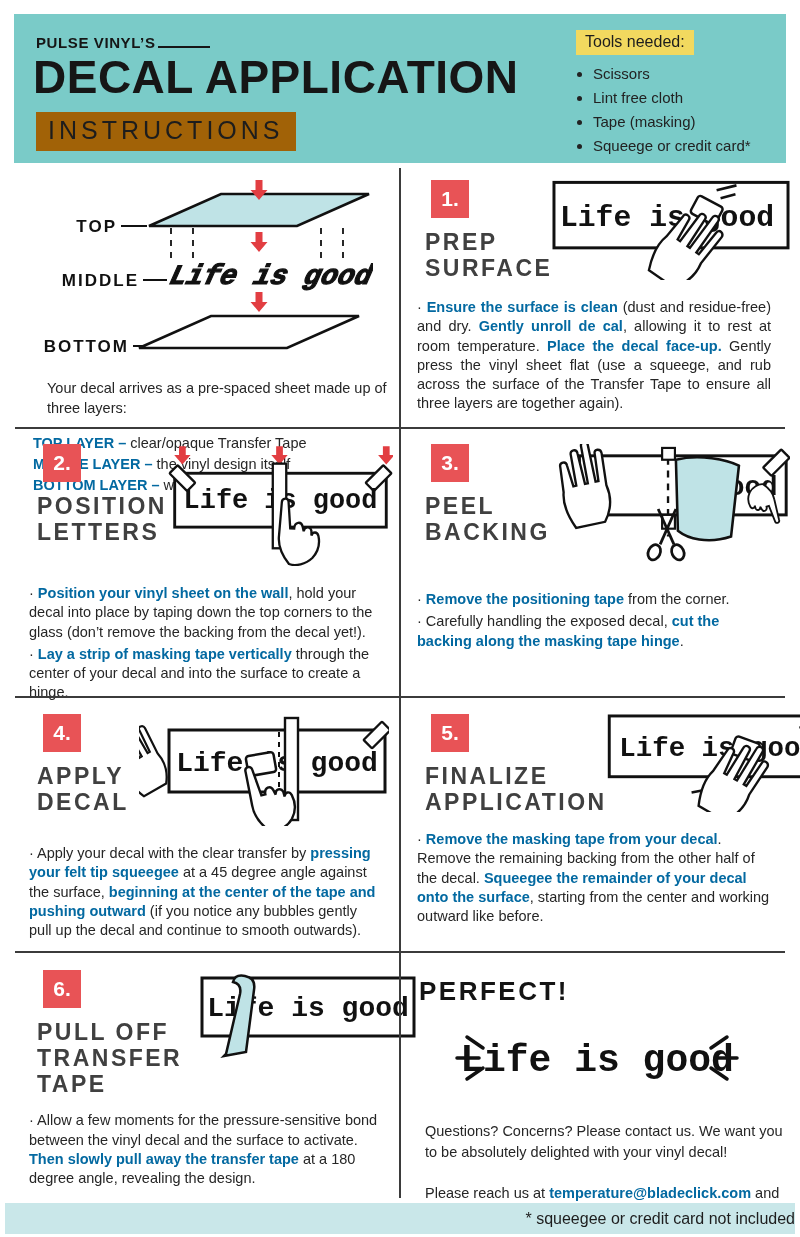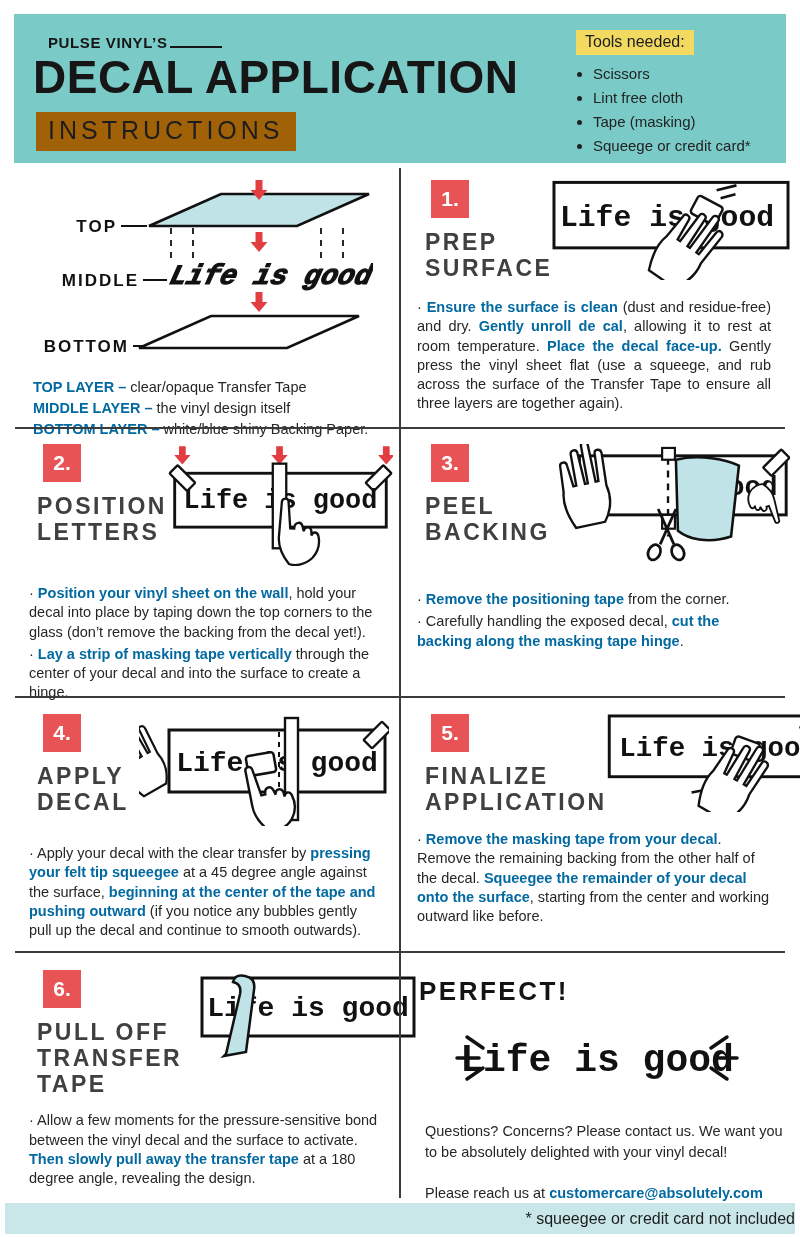--- a/index.html
+++ b/index.html
@@ -8,7 +8,7 @@
 
   
   .header{position:absolute;left:14px;top:14px;width:772px;height:149px;background:#7ACBC8;}
-  .brand{position:absolute;left:34px;top:20px;font-size:15px;font-weight:bold;letter-spacing:.6px;color:#161616;}
+  .brand{position:absolute;left:22px;top:20px;font-size:15px;font-weight:bold;letter-spacing:.6px;color:#161616;}
   .brand-line{display:inline-block;width:52px;border-bottom:2px solid #161616;margin-left:2px;}
   .title{position:absolute;left:19px;top:36px;font-size:46px;font-weight:bold;letter-spacing:.5px;color:#161616;white-space:nowrap;}
   .subtitle{position:absolute;left:22px;top:98px;background:#a16207;padding:4px 12px 6px;font-size:25px;letter-spacing:4px;color:#1d1d1d;}

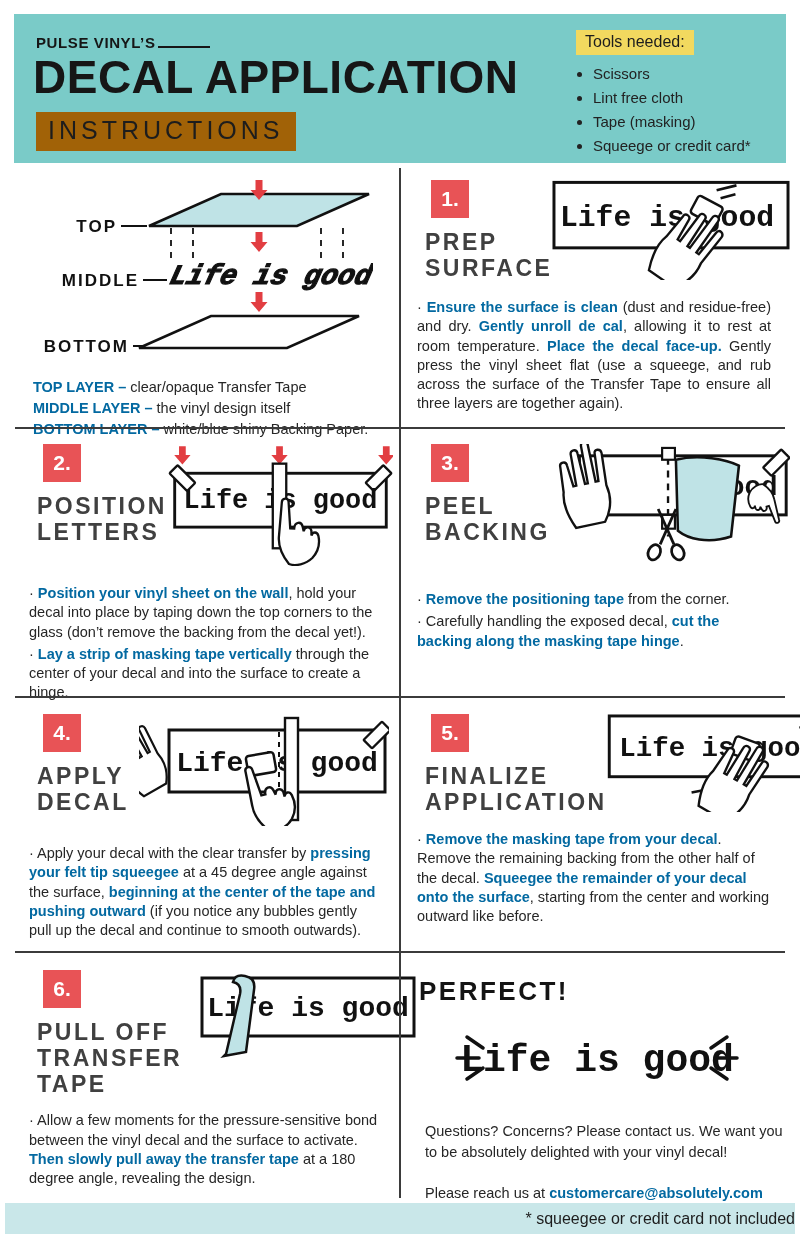--- a/index.html
+++ b/index.html
@@ -104,6 +104,7 @@
       <polygon points="118,168 190,136 338,136 266,168" fill="#fff" stroke="#111" stroke-width="2.6"></polygon>
       <text x="108" y="172" text-anchor="end" class="lbl">BOTTOM</text>
     </svg>
+    <div class="lead">Your decal arrives as a pre-spaced sheet made up of three layers:</div>
     <div class="layers">
       <div><b>TOP LAYER – </b><span>clear/opaque Transfer Tape</span></div>
       <div><b>MIDDLE LAYER – </b><span>the vinyl design itself</span></div>

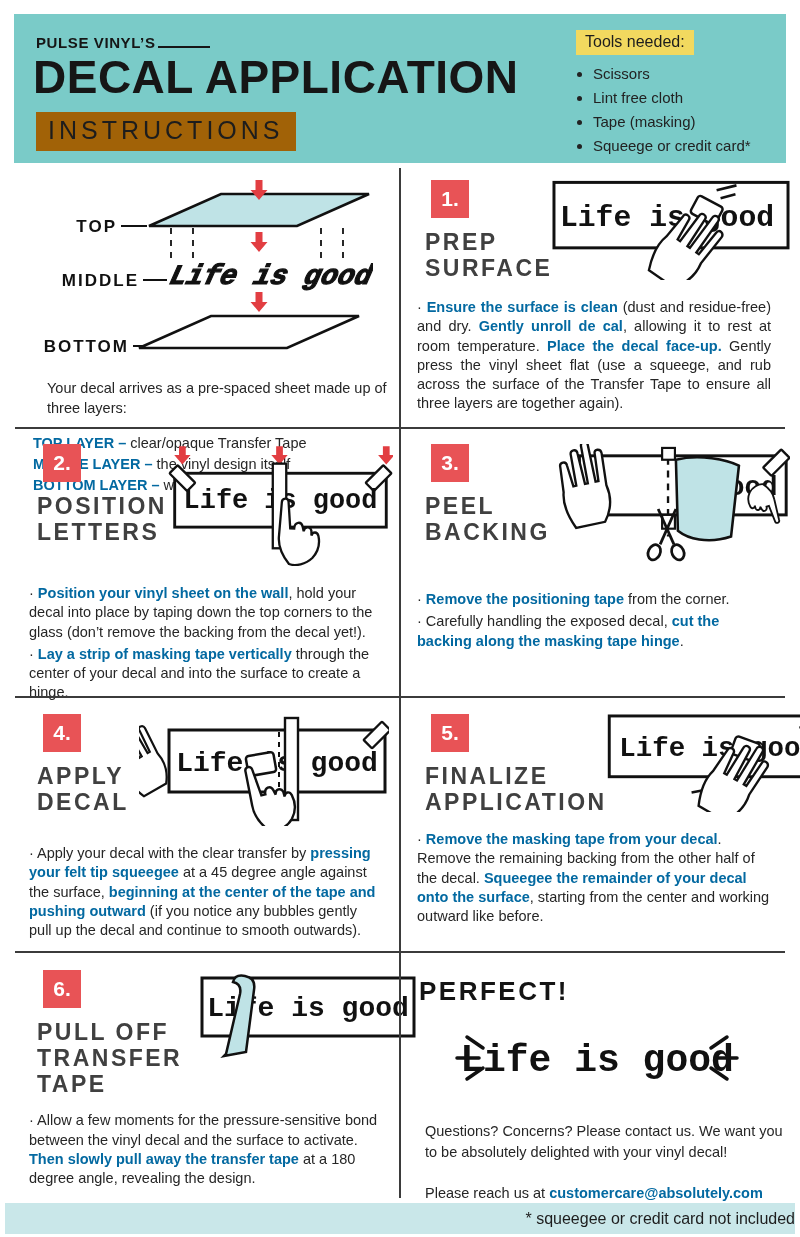--- a/index.html
+++ b/index.html
@@ -279,7 +279,7 @@
       <text x="160" y="50" text-anchor="middle" font-size="38">Life is good</text>
     </svg>
     <p class="pp pp1">Questions? Concerns? Please contact us. We want you to be absolutely delighted with your vinyl decal!</p>
-    <p class="pp pp2"><span>Please reach us at </span><b>customercare@absolutely.com</b><span> and we’ll be happy to help. Thank you!</span></p>
+    <p class="pp pp2"><span>Please reach us at </span><b>temperature@bladeclick.com</b><span> and we’ll be happy to help. Thank you!</span></p>
   </div>
 
   <div class="hdiv" style="top:427px"></div>

